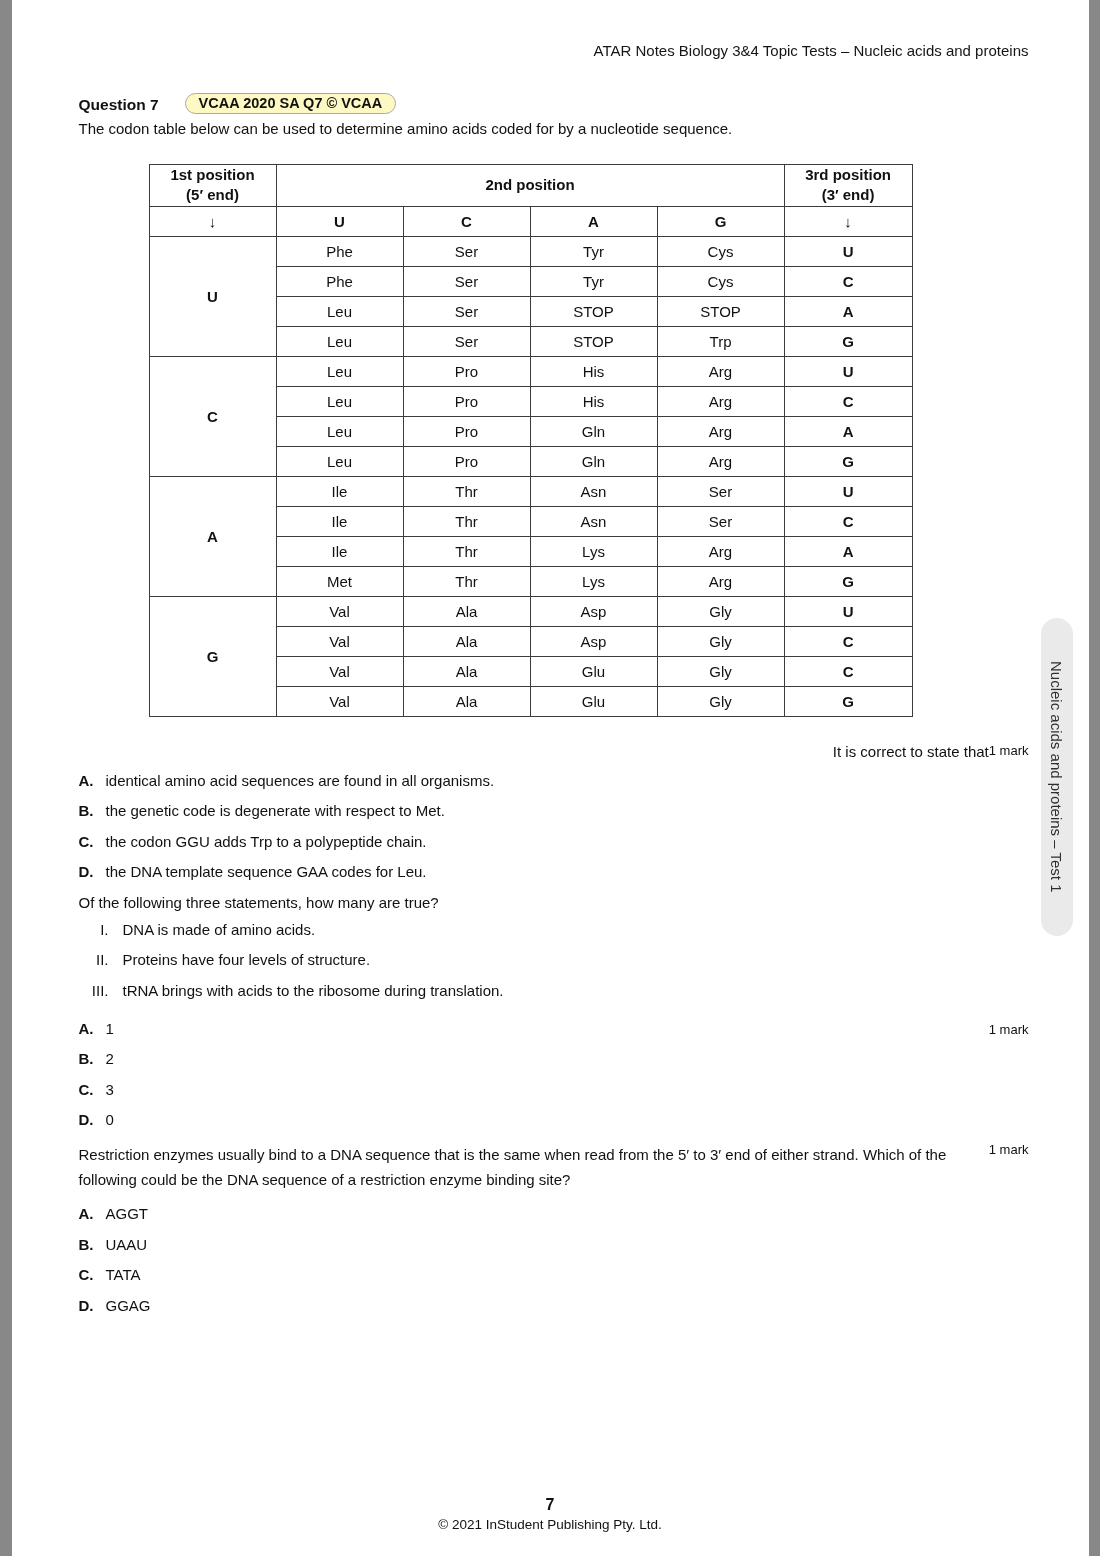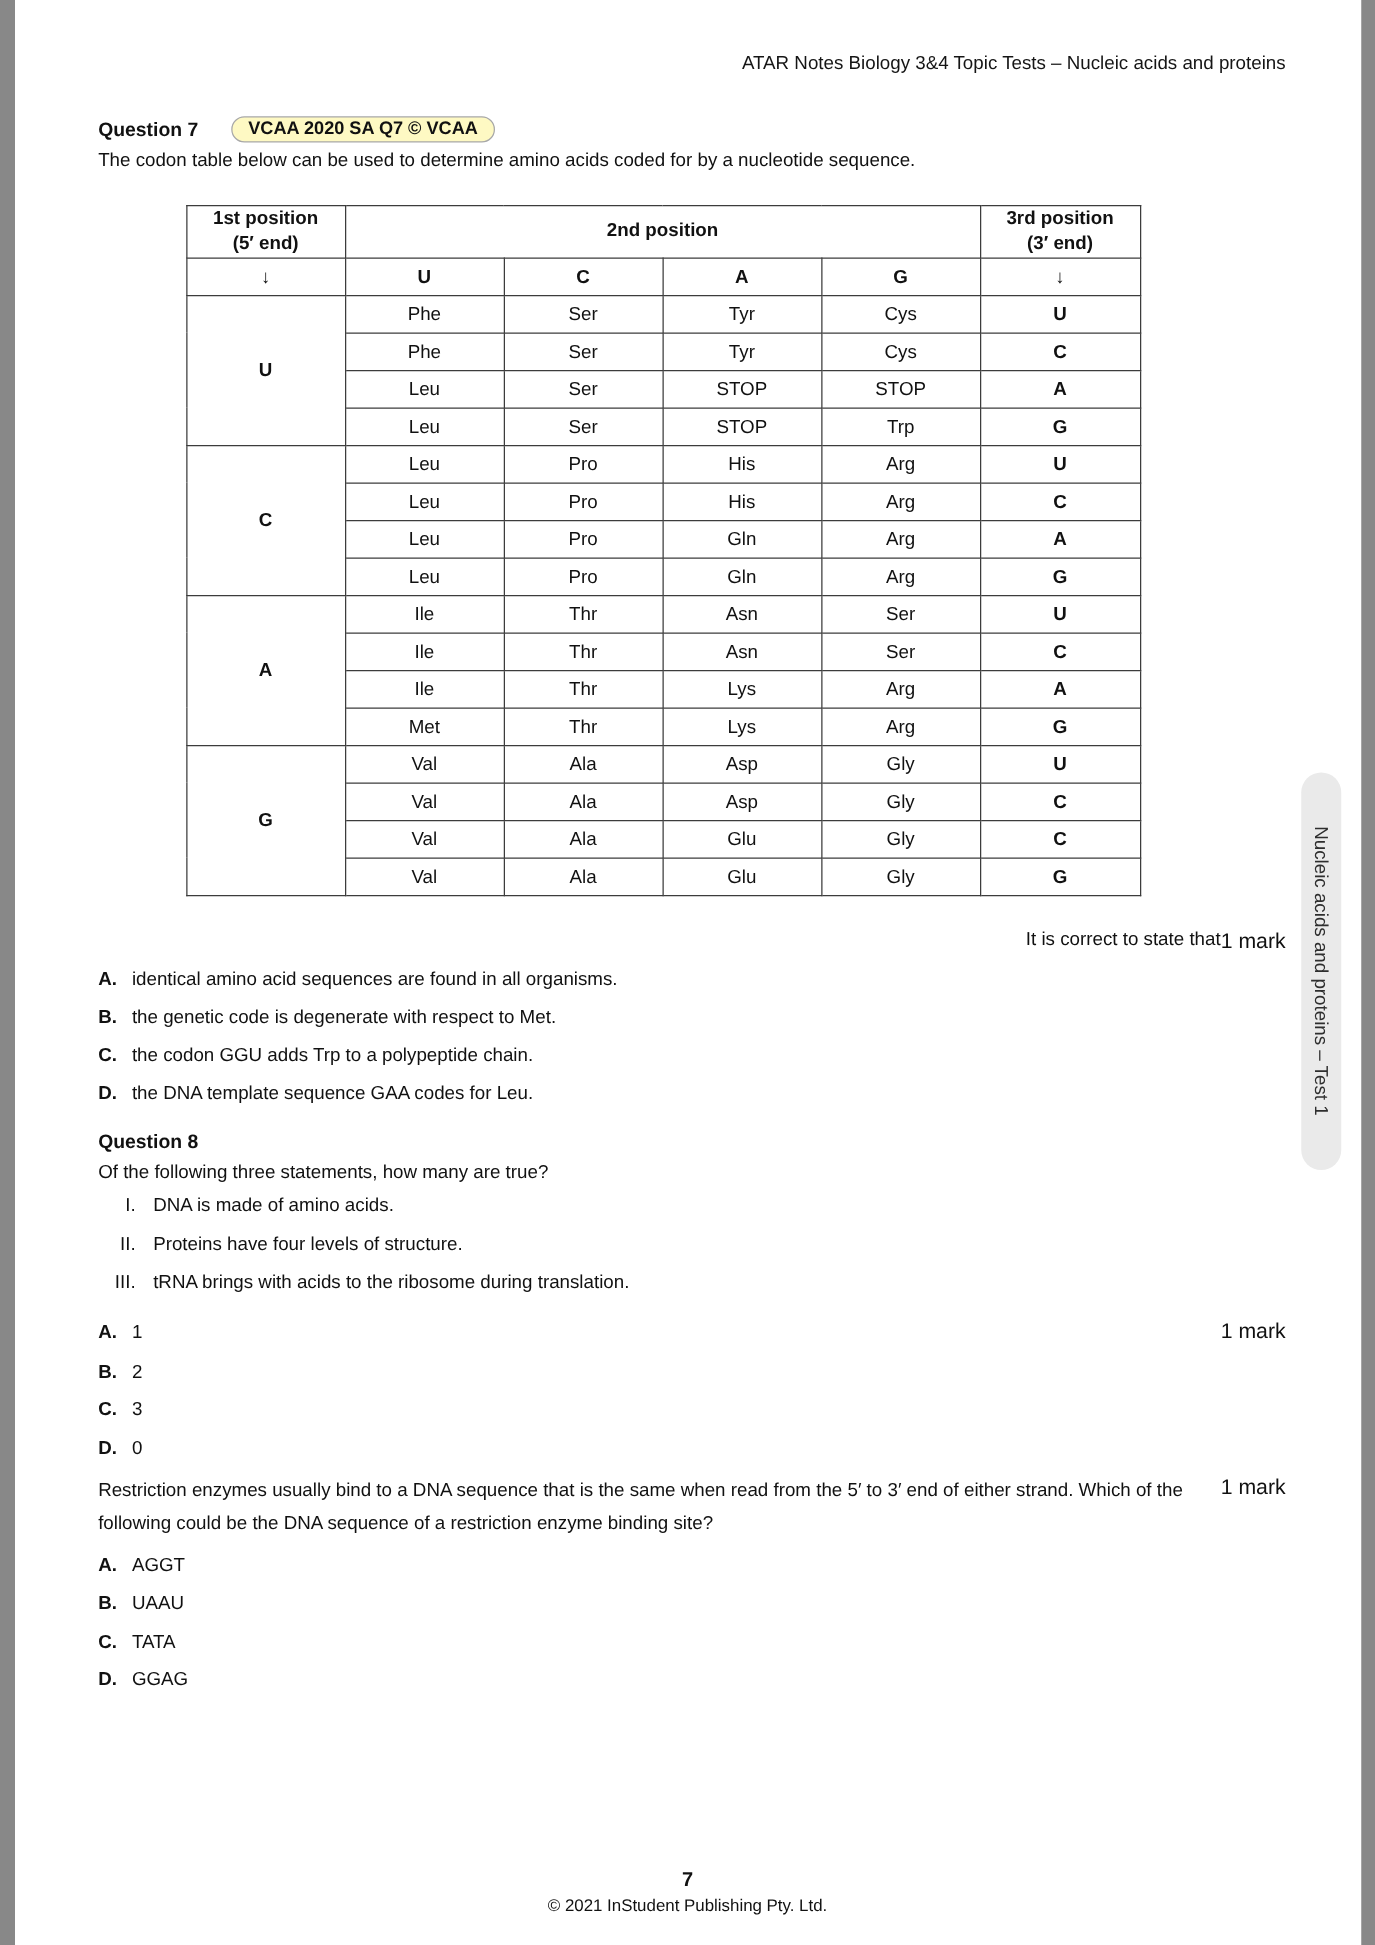--- a/index.html
+++ b/index.html
@@ -38,7 +38,7 @@
 
   
   .stem-row { display:flex; justify-content:flex-end; margin-top:26px; font-size:15px; }
-  .marks { font-size:17px; white-space:nowrap; }
+  .marks { font-size:13px; white-space:nowrap; }
 
   .options { margin-top:12px; }
   .option-row { display:flex; margin-bottom:13.5px; font-size:15px; align-items:baseline; }

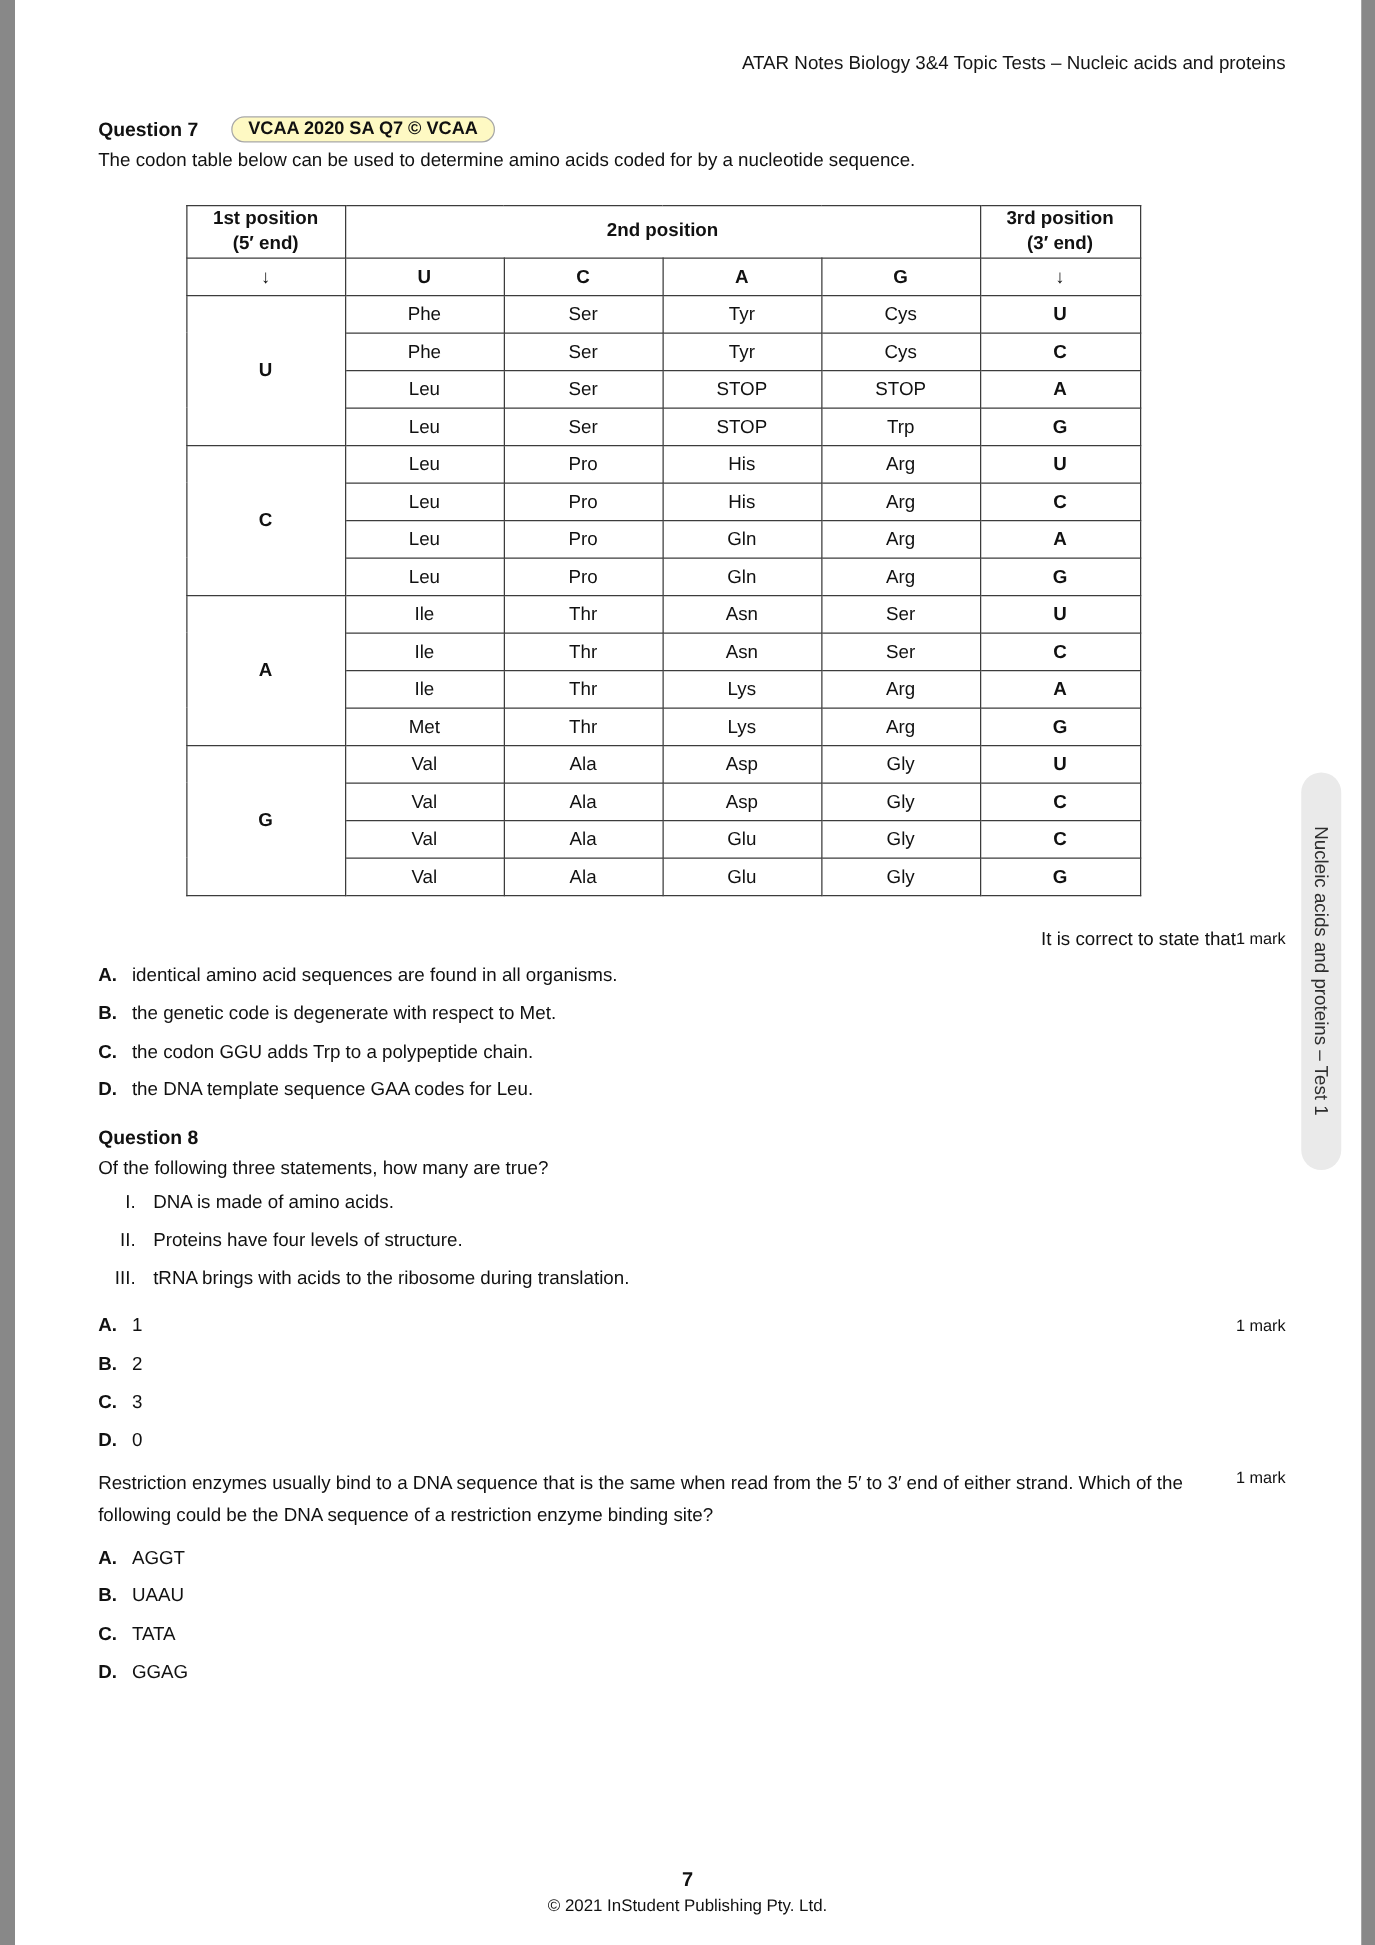--- a/index.html
+++ b/index.html
@@ -259,7 +259,6 @@
       </div>
     </div>
 
-    <div class="q8-title">Question 8</div>
     <div class="q-intro">Of the following three statements, how many are true?</div>
 
     <div class="statements">

